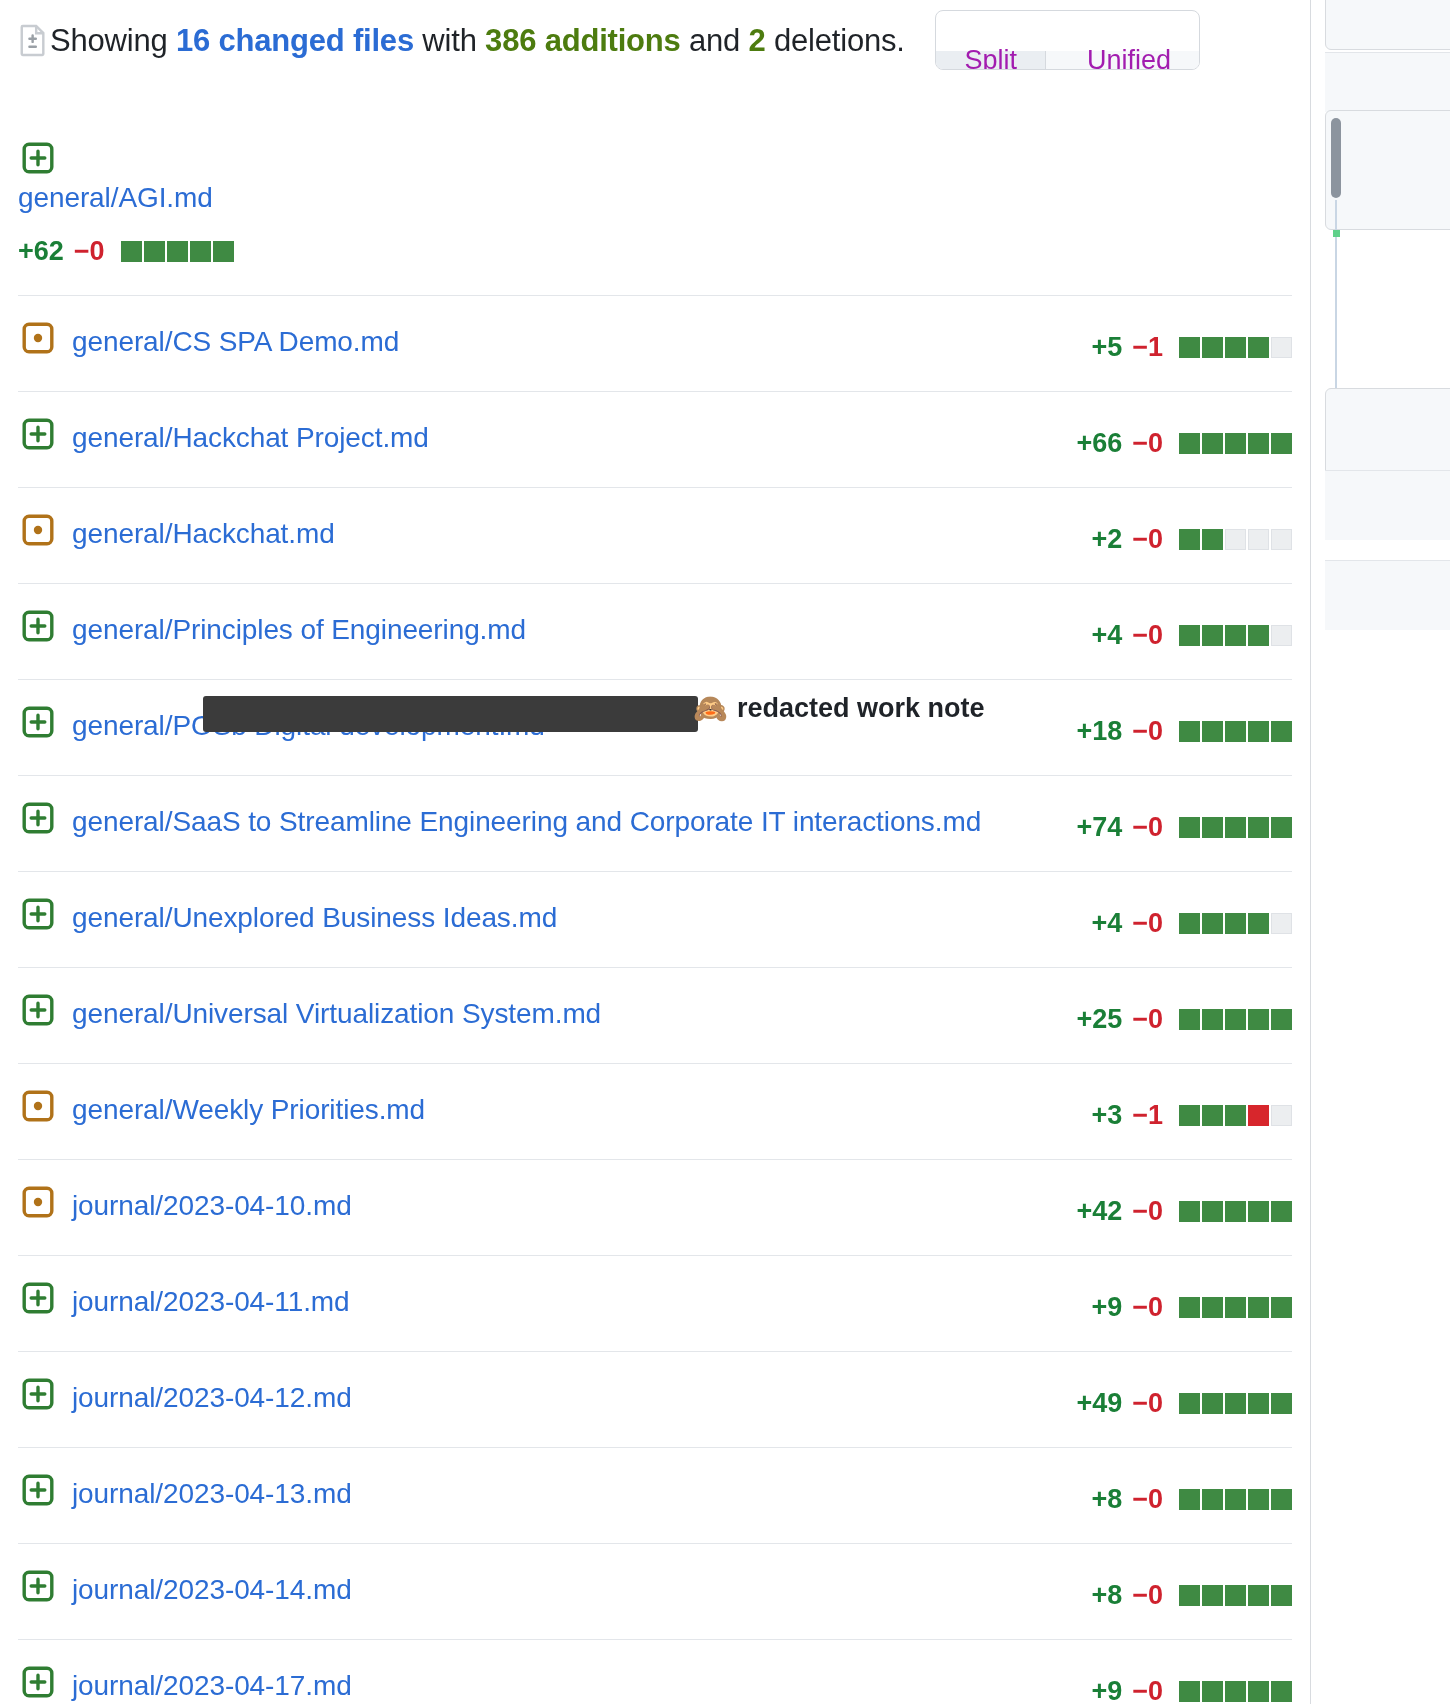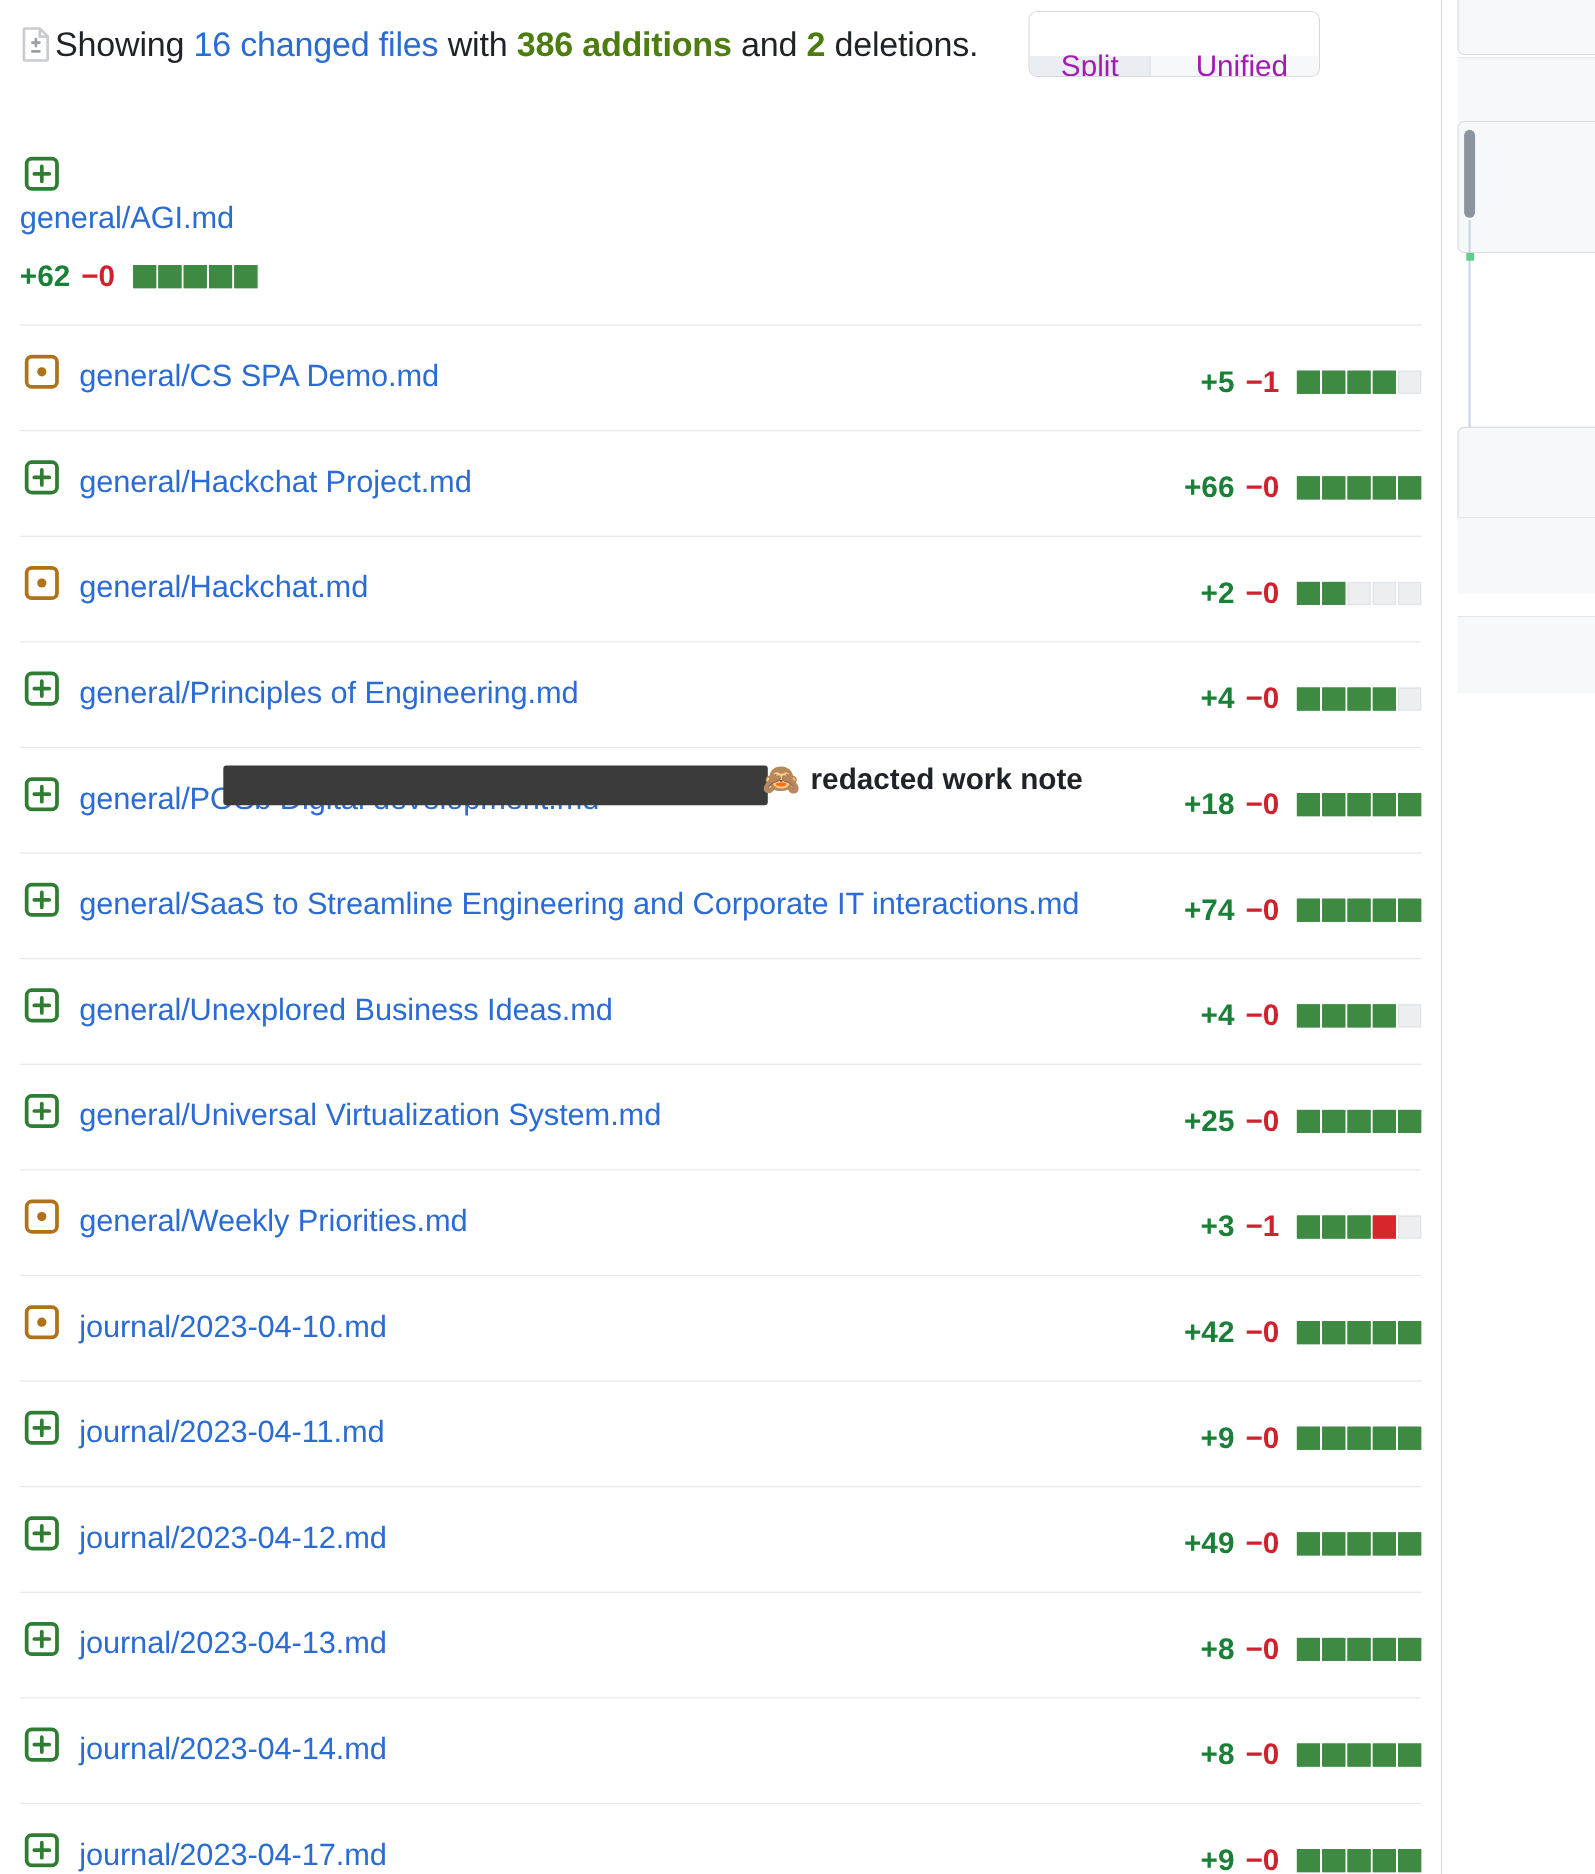--- a/index.html
+++ b/index.html
@@ -49,7 +49,7 @@
   }
   .summary-line a.count-link {
     color: #2b6cd4;
-    font-weight: 400;
+    font-weight: 700;
     text-decoration: none;
   }
   .summary-line b { font-weight: 700; color: #4d7c0f; }

